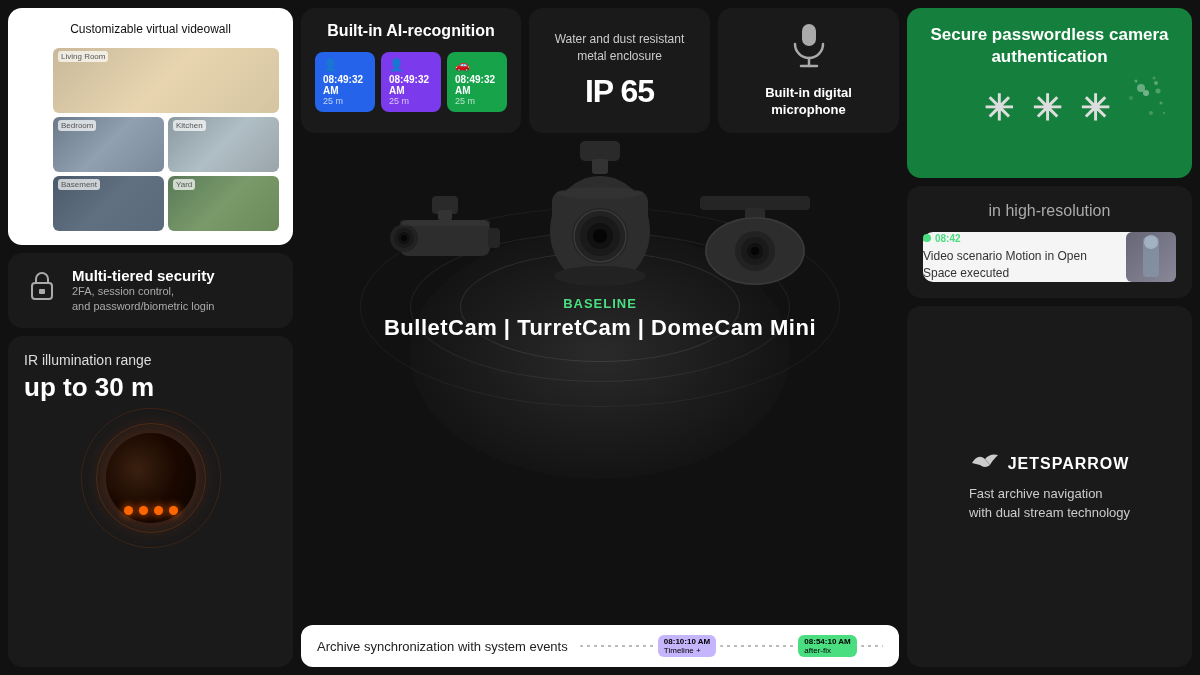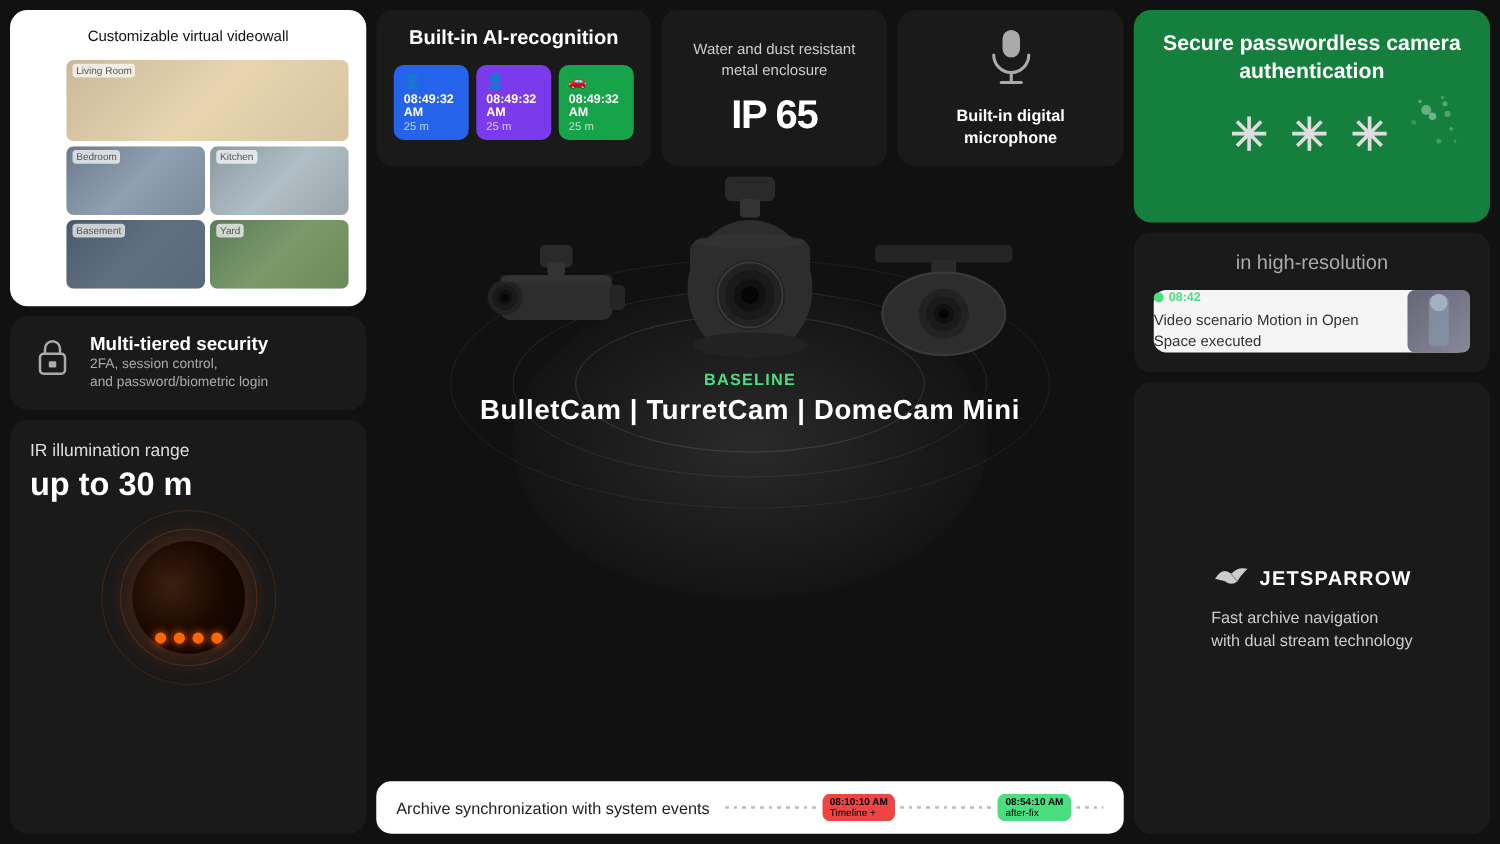--- a/index.html
+++ b/index.html
@@ -643,7 +643,7 @@
         <div style="height:2px; flex:1; background: repeating-linear-gradient(to right, #bbb 0px, #bbb 3px, transparent 3px, transparent 7px); border-radius:1px;"></div>
       </div>
 
-      <div style="background:#ef4444; border-radius:6px; padding:2px 6px; white-space:nowrap; font-size:8px; color:#000; flex-shrink:0;">
+      <div style="background:#c4b5fd; border-radius:6px; padding:2px 6px; white-space:nowrap; font-size:8px; color:#000; flex-shrink:0;">
         <div style="font-weight:700;">08:10:10 AM</div>
         <div>Timeline +</div>
       </div>

